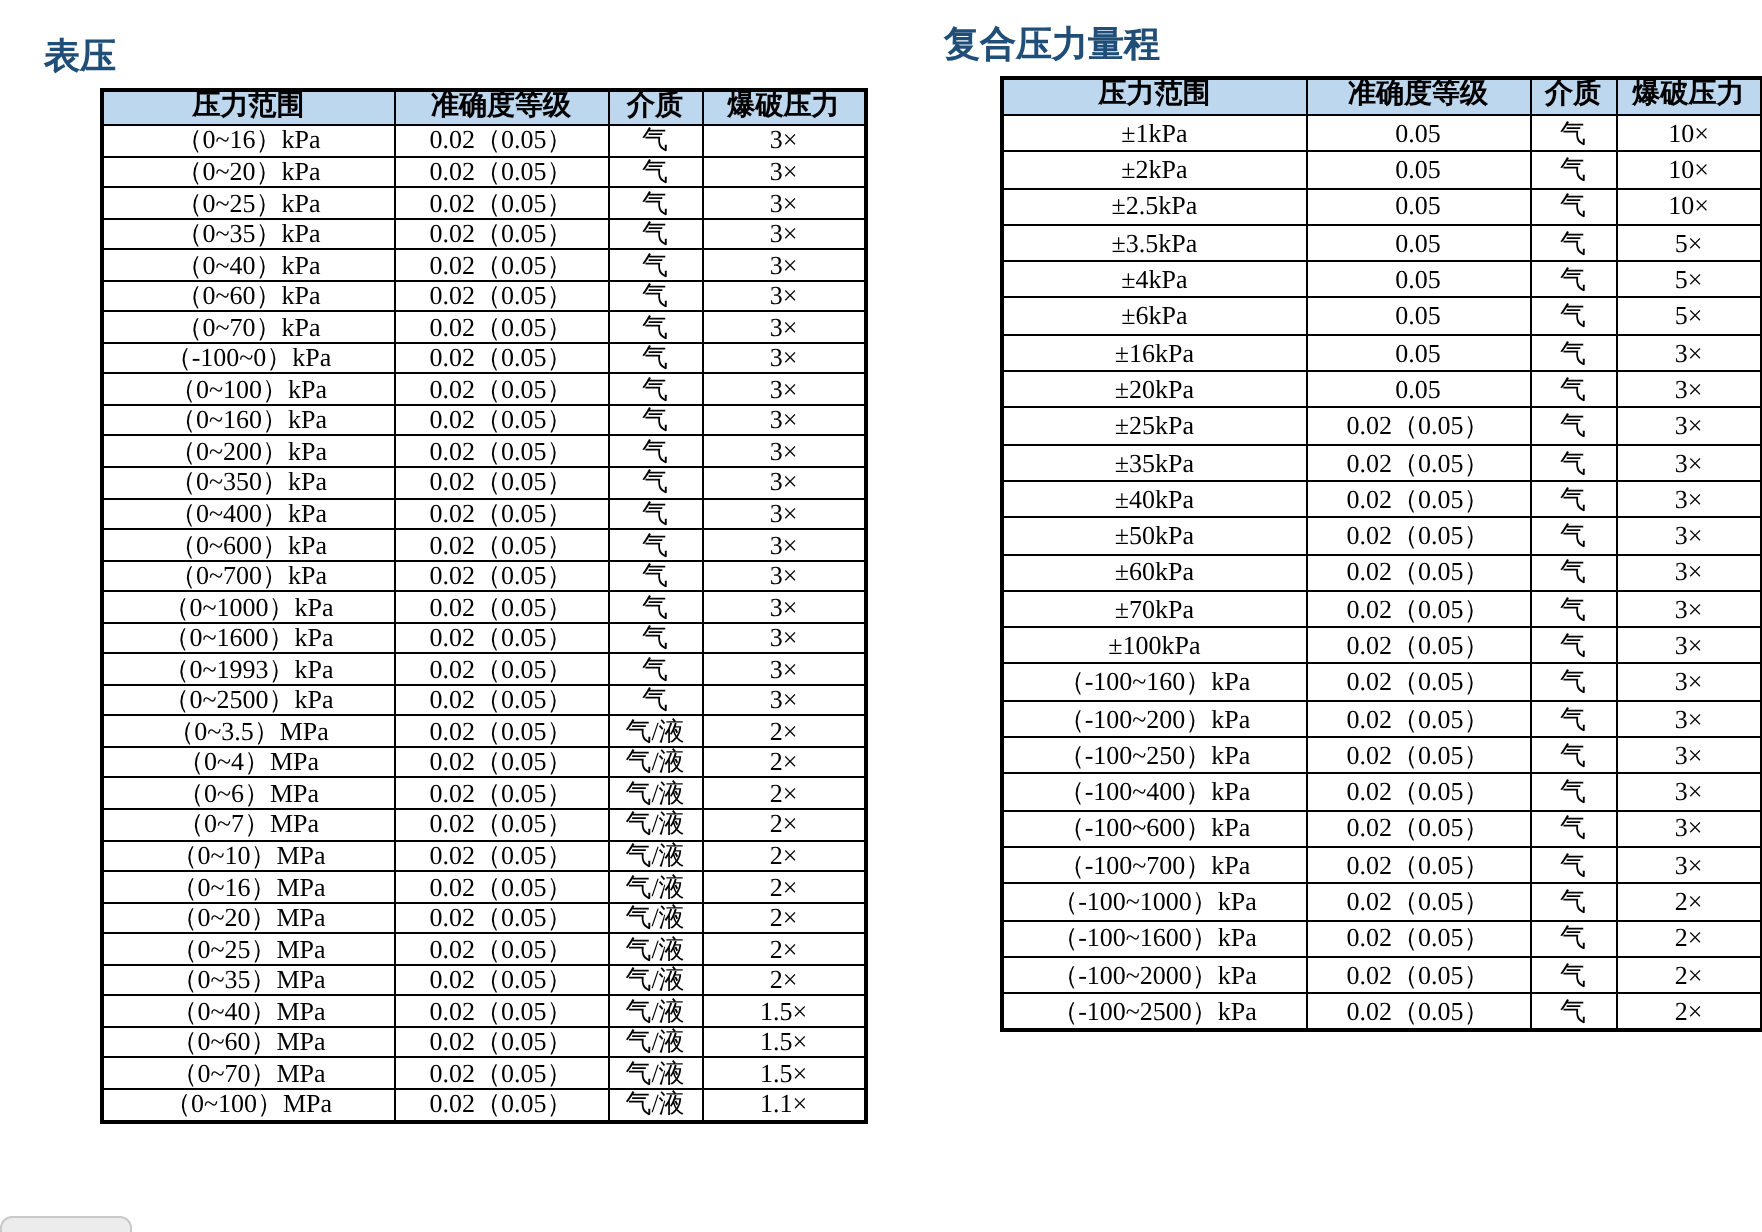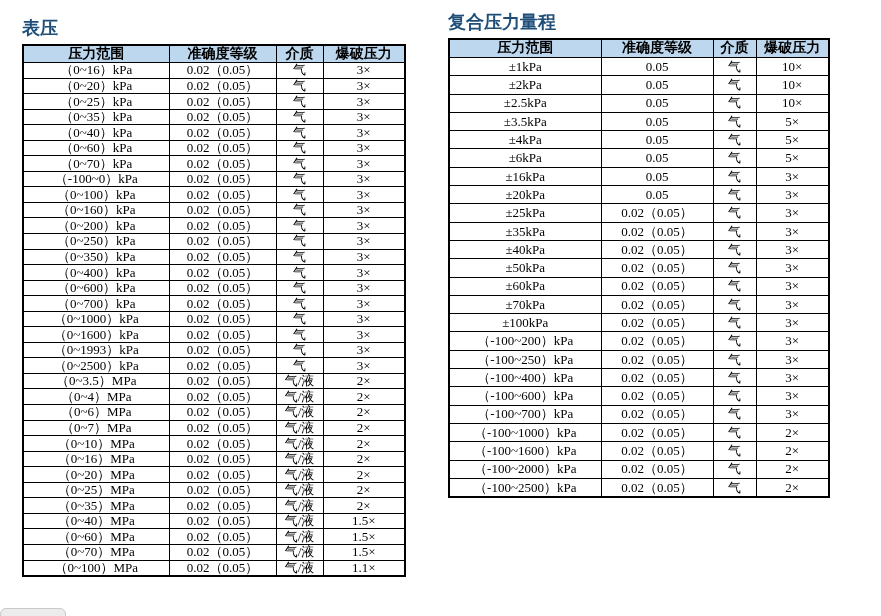--- a/index.html
+++ b/index.html
@@ -19,7 +19,7 @@
   }
   .tbl-block { position: absolute; }
   .tbl-block.left  { left: 22px;  top: 17px; width: 384px; }
-  .tbl-block.right { left: 448px; top: 11px; width: 383px; }
+  .tbl-block.right { left: 472px; top: 11px; width: 383px; }
   .tbl-title {
     font-size: 18px;
     font-weight: bold;

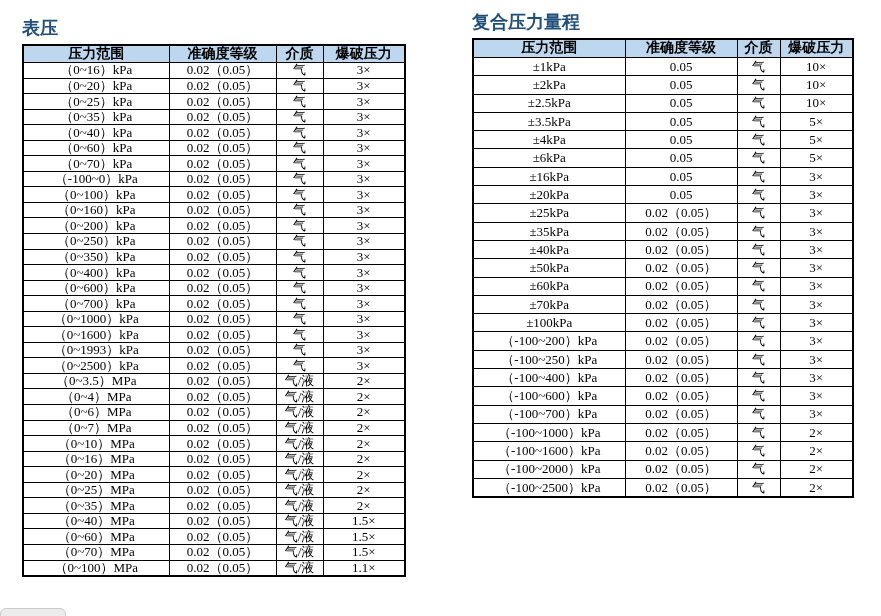--- a/index.html
+++ b/index.html
@@ -32,6 +32,7 @@
     border-collapse: collapse;
     table-layout: fixed;
     border: 2px solid #000;
+    margin-left: 28px;
   }
   table.ptable th, table.ptable td {
     border: 1px solid #000;

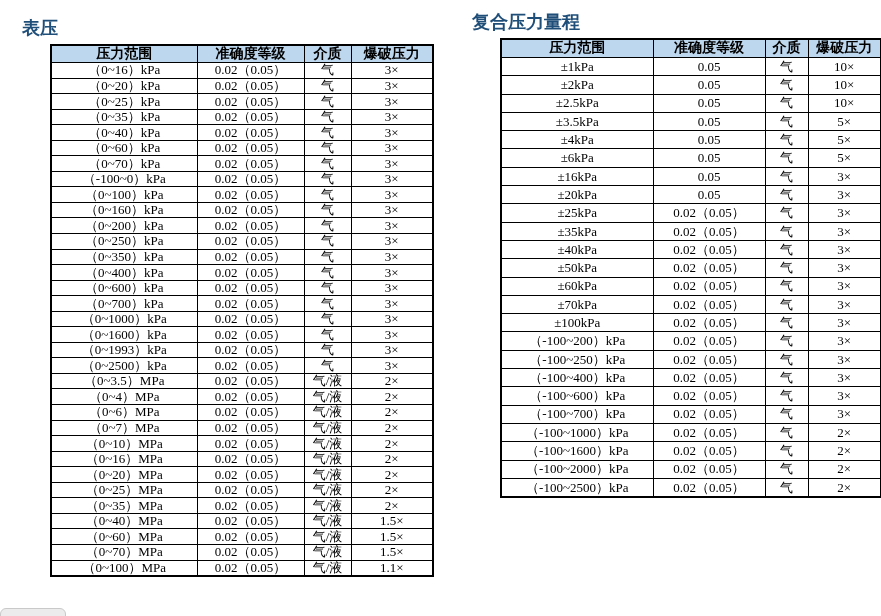--- a/index.html
+++ b/index.html
@@ -158,12 +158,6 @@
             <td>3×</td>
           </tr>
           <tr>
-            <td>（0~250）kPa</td>
-            <td>0.02（0.05）</td>
-            <td>气</td>
-            <td>3×</td>
-          </tr>
-          <tr>
             <td>（0~350）kPa</td>
             <td>0.02（0.05）</td>
             <td>气</td>

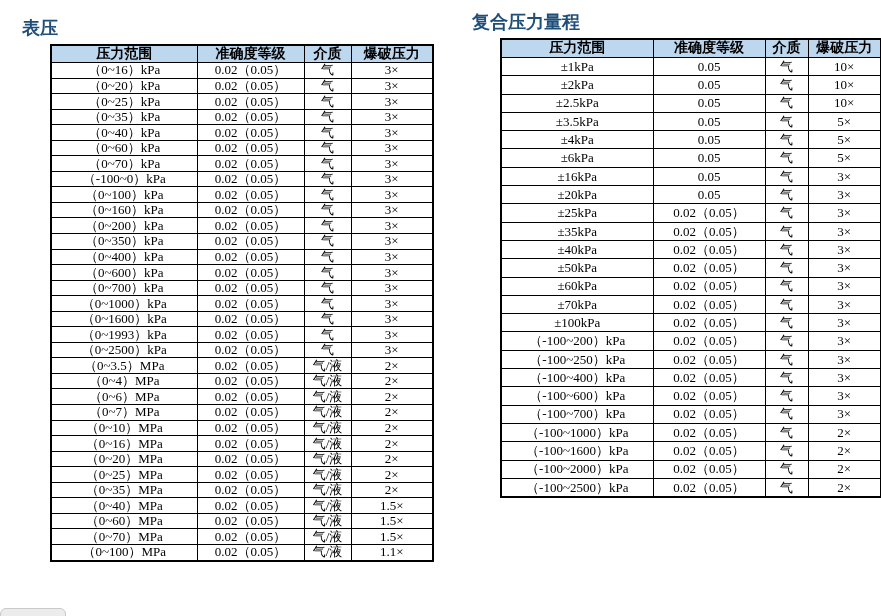--- a/index.html
+++ b/index.html
@@ -396,6 +396,12 @@
             <td>3×</td>
           </tr>
           <tr>
+            <td>（-100~160）kPa</td>
+            <td>0.02（0.05）</td>
+            <td>气</td>
+            <td>3×</td>
+          </tr>
+          <tr>
             <td>（-100~200）kPa</td>
             <td>0.02（0.05）</td>
             <td>气</td>

